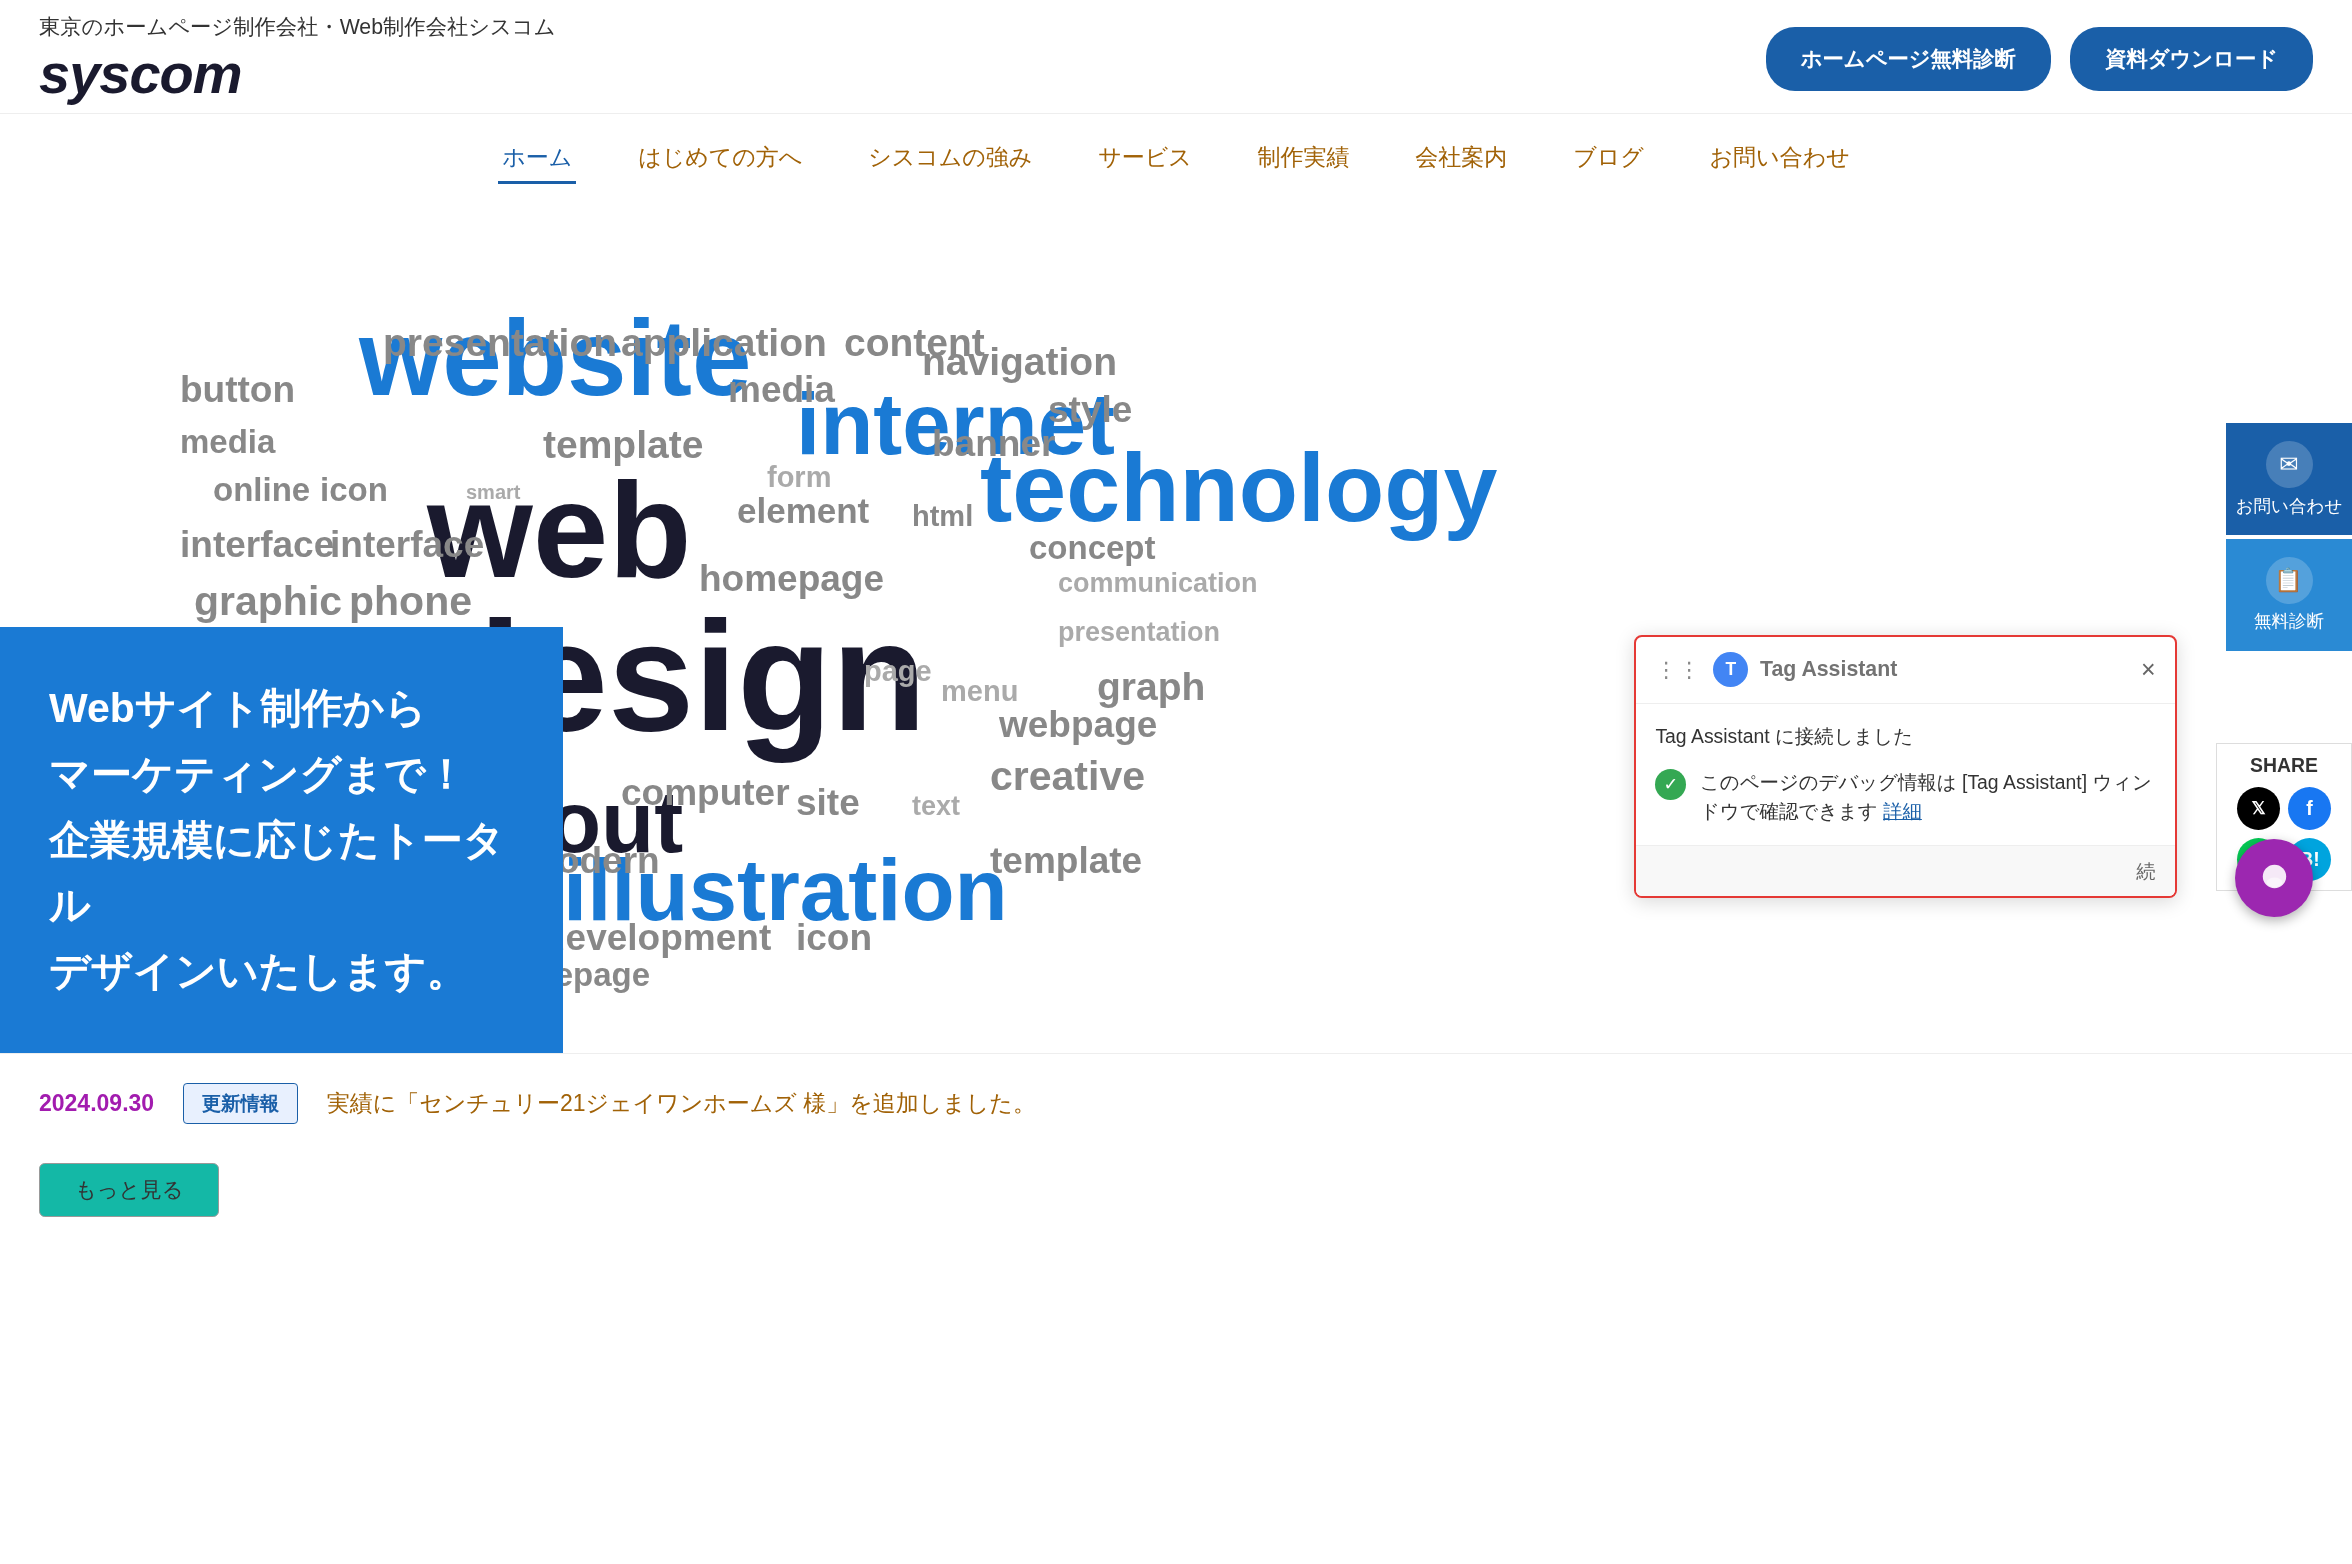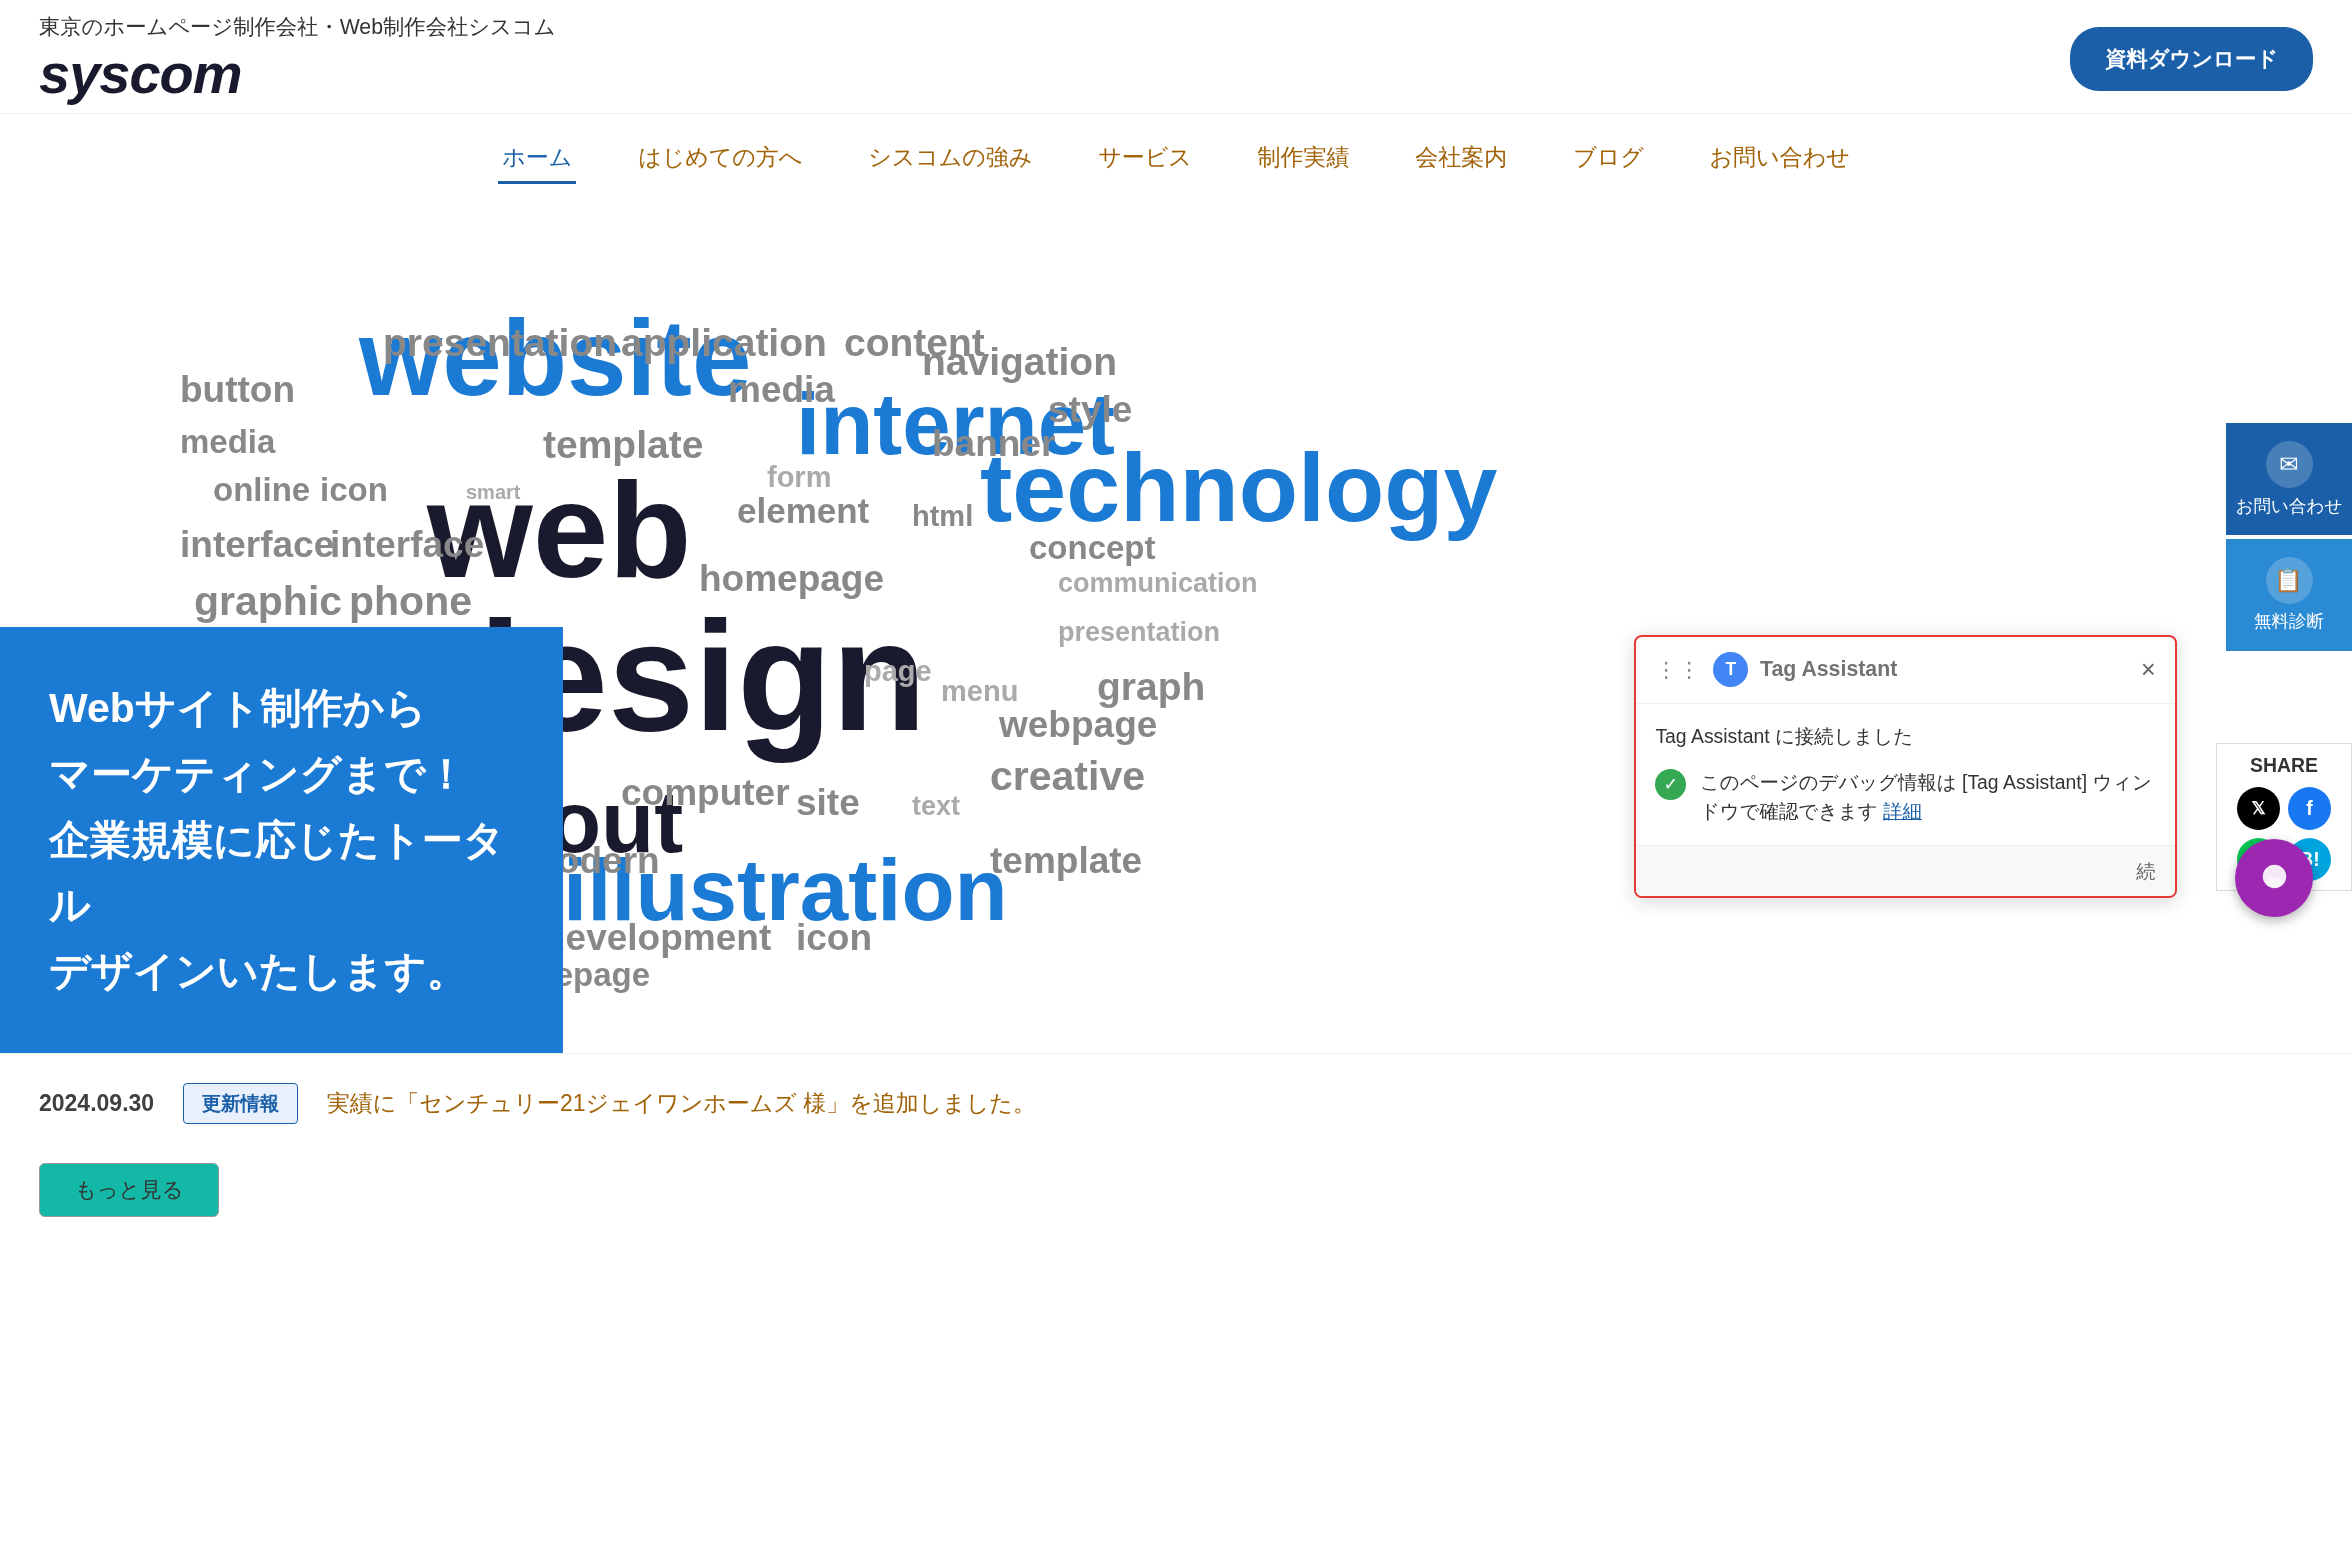--- a/index.html
+++ b/index.html
@@ -309,6 +309,7 @@
     <span class="logo">syscom</span>
   </div>
   <div class="header-buttons">
+    <button class="btn-blue">ホームページ無料診断</button>
     <button class="btn-blue">資料ダウンロード</button>
   </div>
 </div>

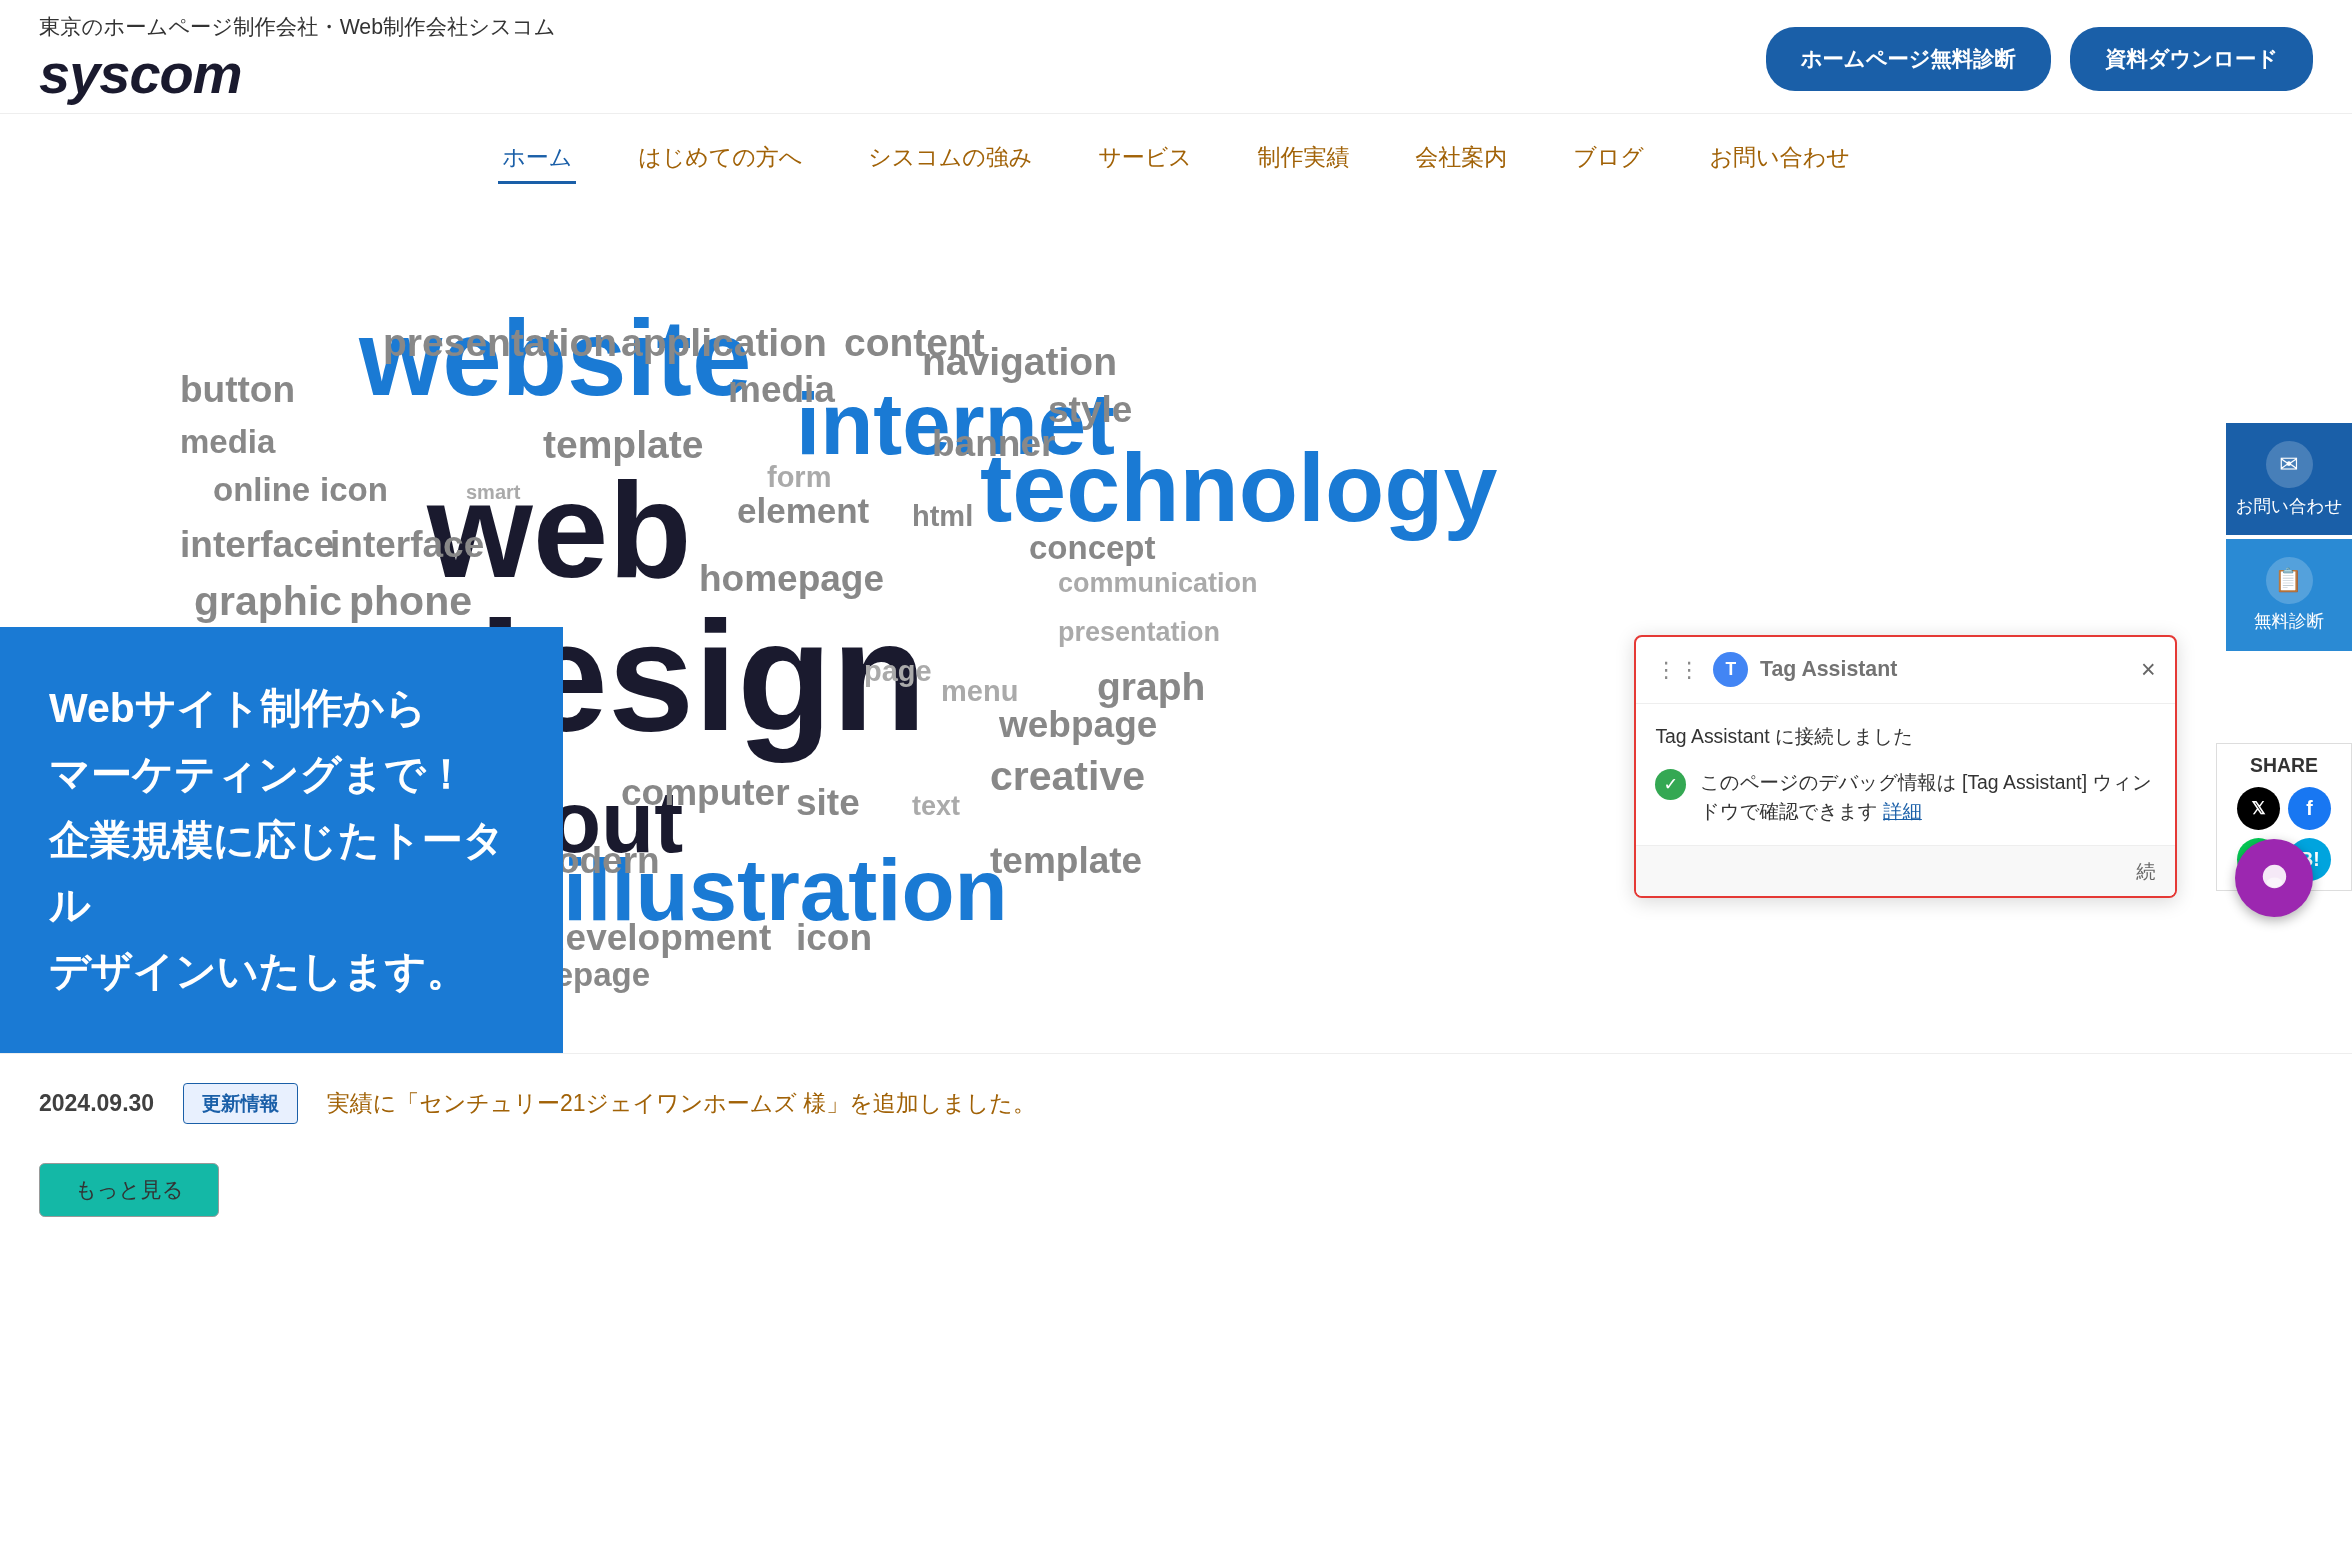--- a/index.html
+++ b/index.html
@@ -182,7 +182,7 @@
       gap: 29px;
       border-top: 1px solid #eee;
     }
-    .news-date { font-size: 23px; color: #404040; font-weight: bold; }
+    .news-date { font-size: 23px; color: #a21caf; font-weight: bold; }
     .news-badge {
       background: #e8f0fe;
       color: #1a5fa8;

